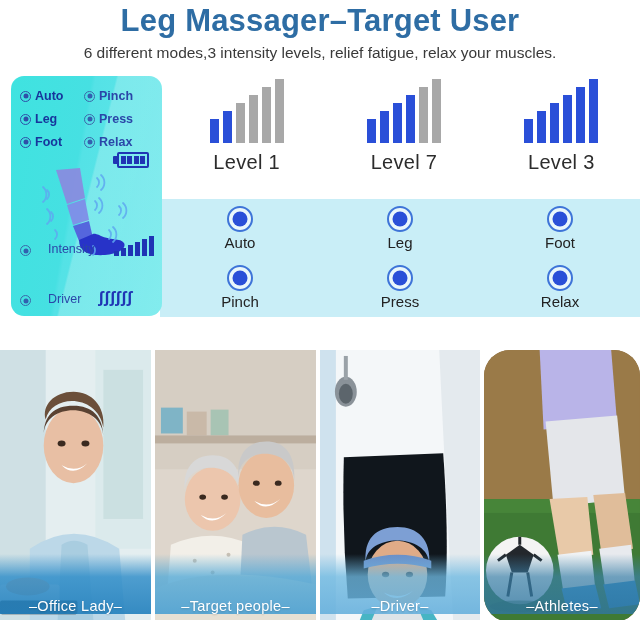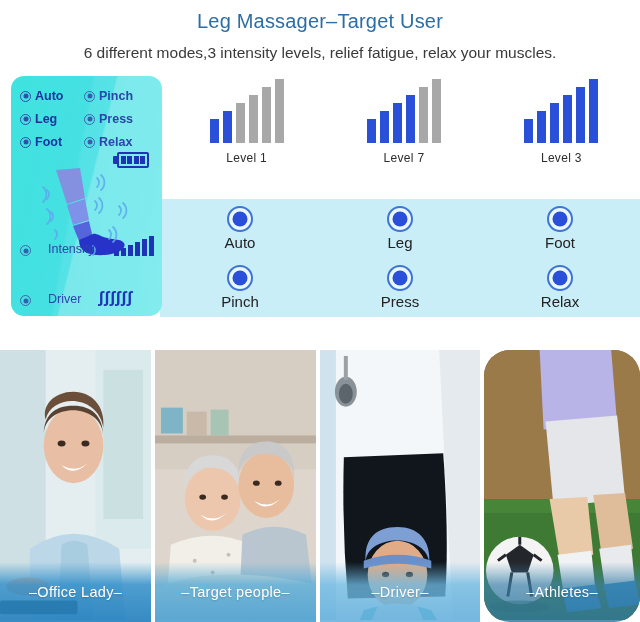--- a/index.html
+++ b/index.html
@@ -14,7 +14,7 @@
   
   .header { width: 640px; padding-top: 4px; text-align: center; }
   .title {
-    font-size: 20px; font-weight: 400; color: #2e6da4;
+    font-size: 31px; font-weight: 700; color: #2e6da4;
     letter-spacing: .2px; line-height: 34px;
   }
   .subtitle {

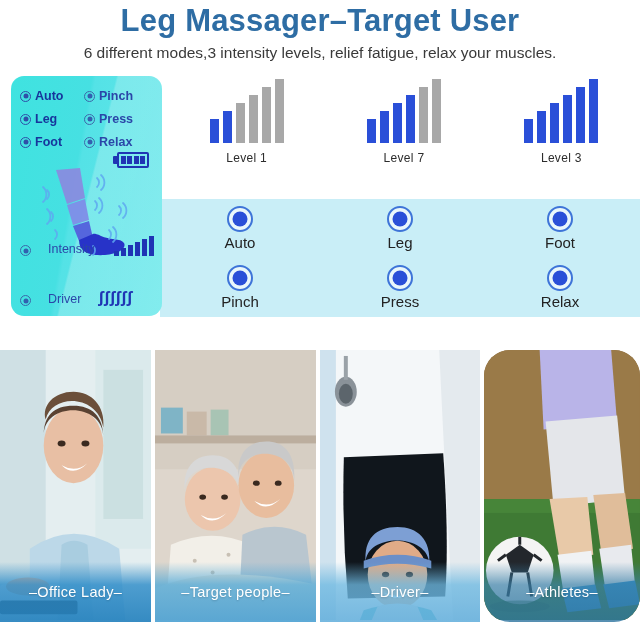--- a/index.html
+++ b/index.html
@@ -93,7 +93,7 @@
   .level { flex: 1; display: flex; flex-direction: column; align-items: center; }
   .level-bars { height: 70px; display: flex; align-items: flex-end; gap: 4px; }
   .level-bars i { display: block; width: 9px; }
-  .level-name { font-size: 12px; color: #2c2c2c; margin-top: 8px; letter-spacing: .3px; }
+  .level-name { font-size: 20px; color: #2c2c2c; margin-top: 8px; letter-spacing: .3px; }
 
   
   .modes-grid {

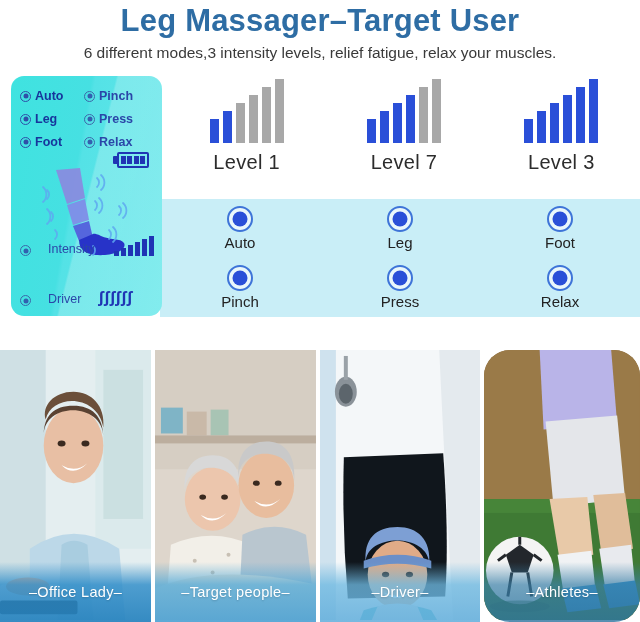--- a/index.html
+++ b/index.html
@@ -127,8 +127,8 @@
   .p4 { width: 157px; border-radius: 26px; }
   .photo-art { position: absolute; inset: 0; }
   .cap-bar {
-    position: absolute; left: 0; bottom: 0; width: 100%; height: 60px;
-    display: flex; align-items: center; justify-content: center;
+    position: absolute; left: 0; bottom: 8px; width: 100%; height: 60px;
+    display: flex; align-items: flex-end; justify-content: center;
   }
   .cap-text {
     font-size: 14.5px; color: #ffffff; letter-spacing: .3px;

